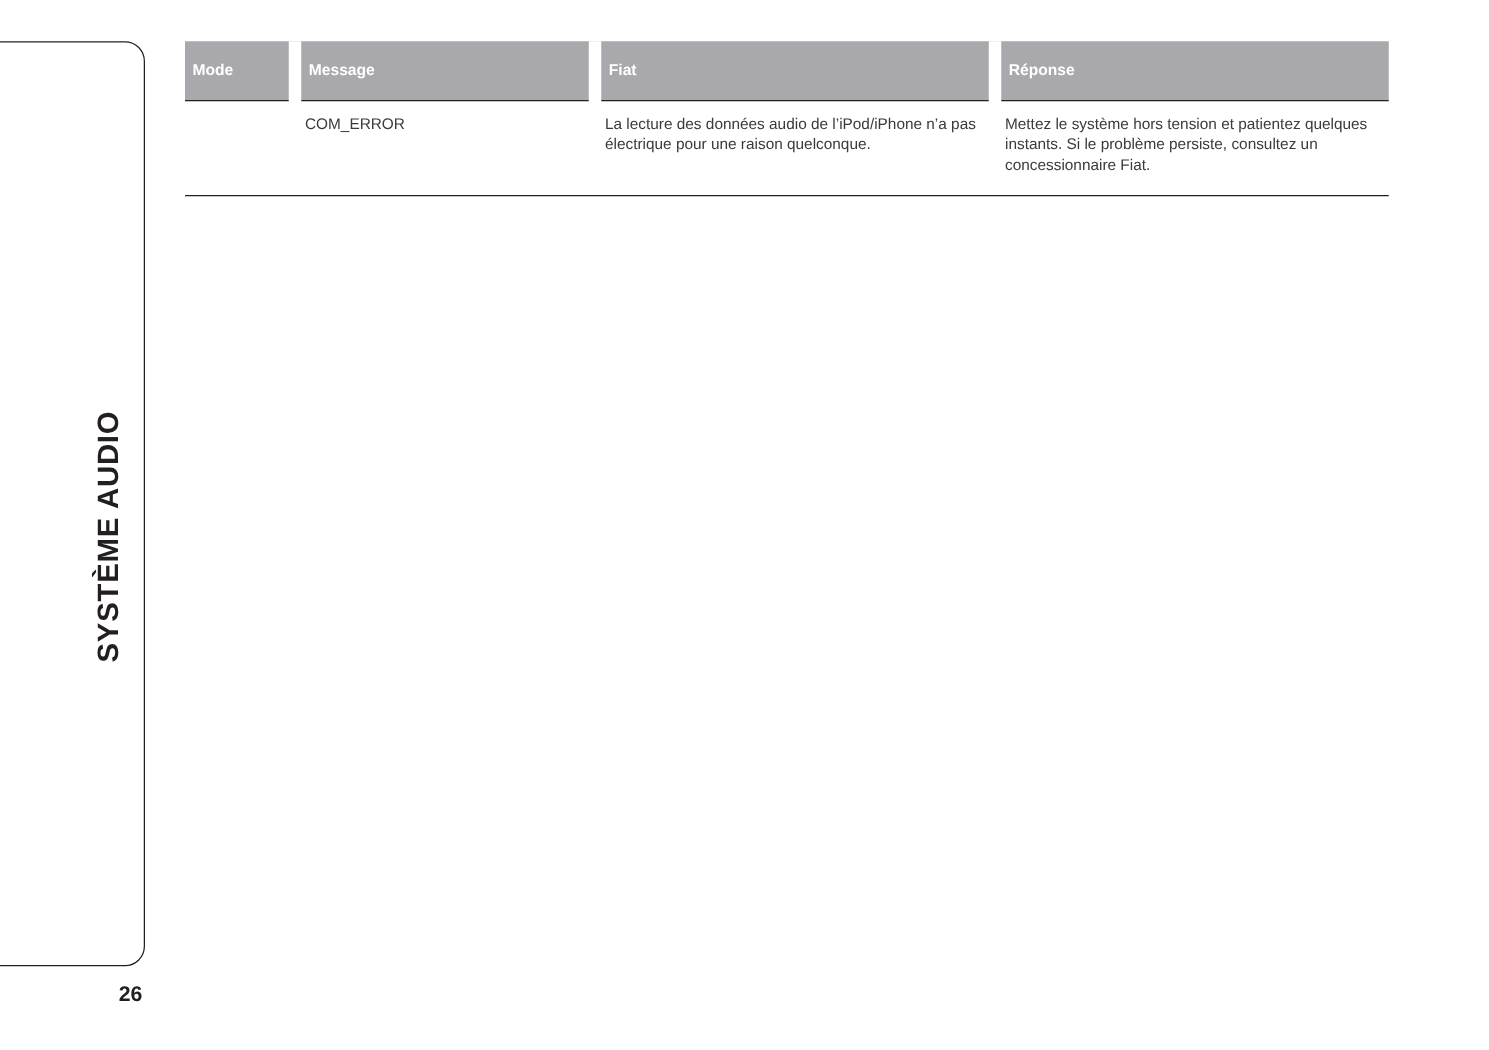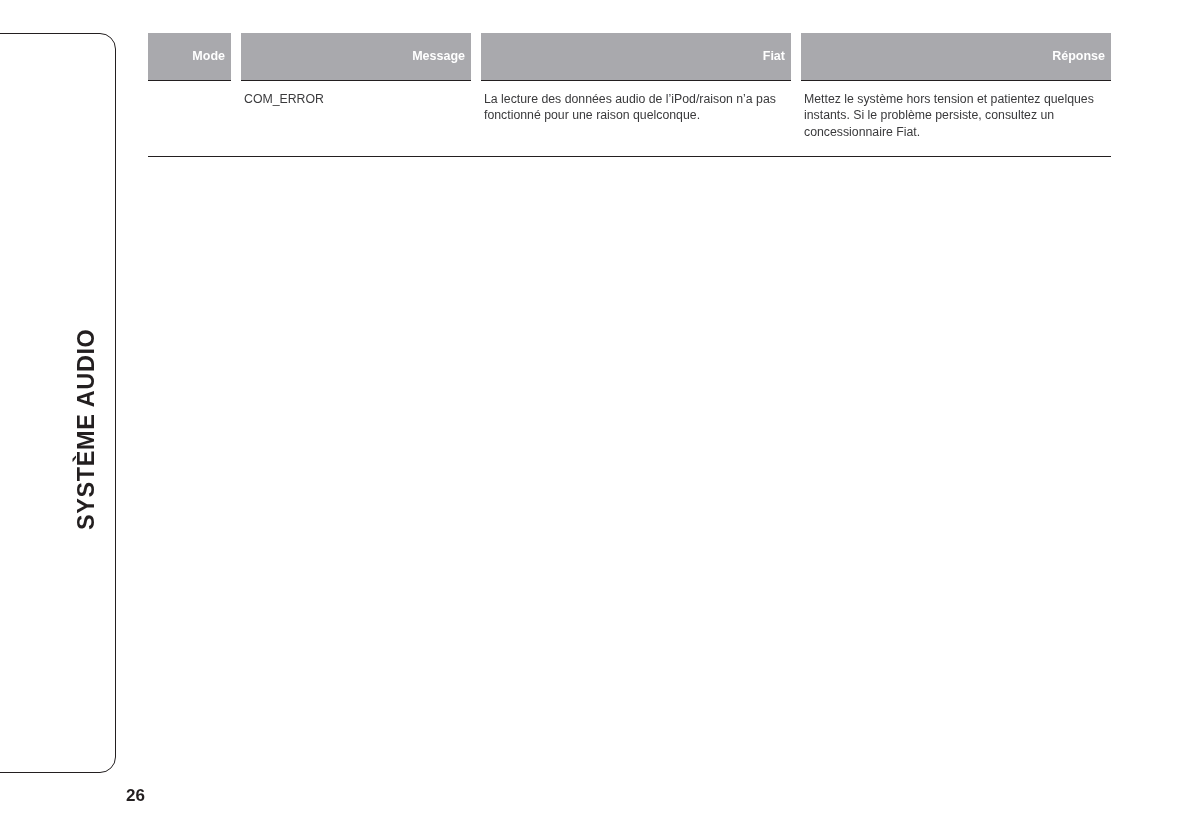--- a/index.html
+++ b/index.html
@@ -80,7 +80,7 @@
     color: #ffffff;
     font-size: 12.5px;
     font-weight: bold;
-    text-align: right;
+    text-align: left;
     vertical-align: middle;
     height: 47px;
     padding: 0 6px;

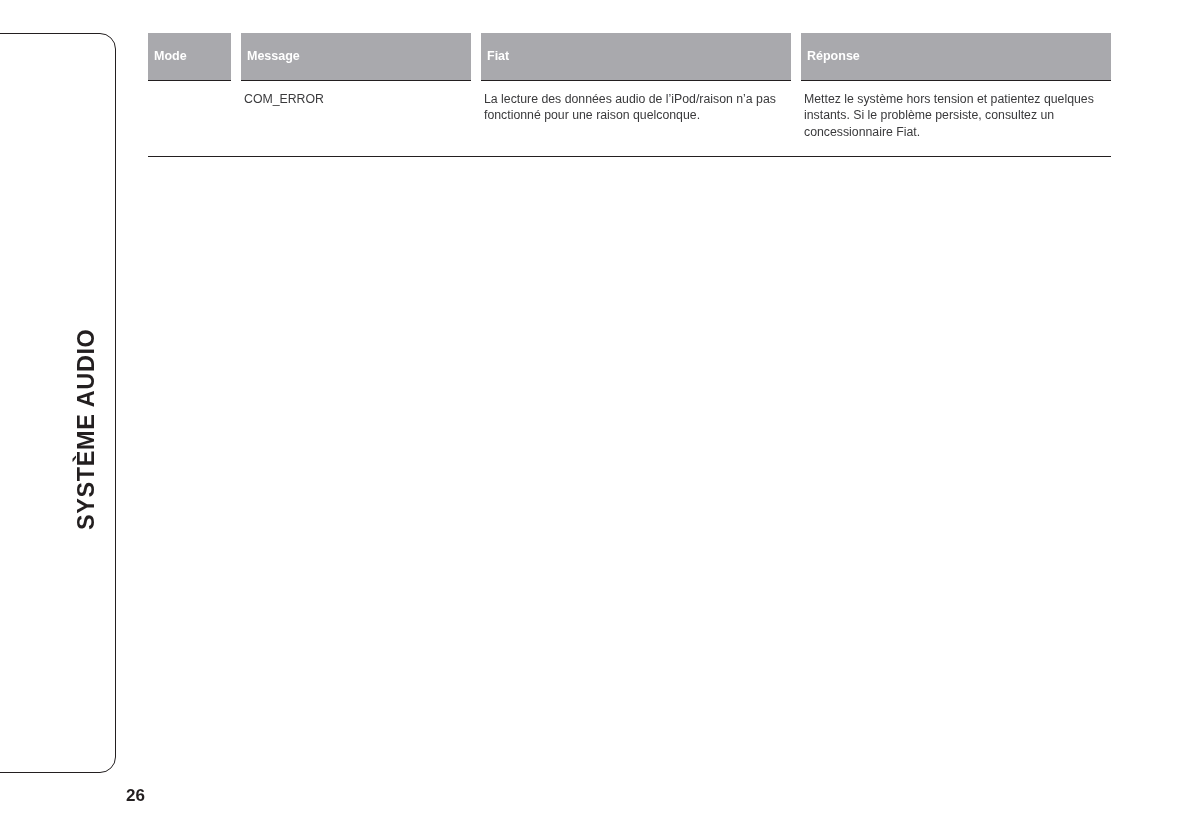--- a/index.html
+++ b/index.html
@@ -160,7 +160,7 @@
     <tr>
       <td class="cell-mode"></td>
       <td class="cell-message">COM_ERROR</td>
-      <td class="cell-cause">La lecture des données audio de l’iPod/raison n’a pas fonctionné pour une raison quelconque.</td>
+      <td class="cell-cause">La lecture des données audio de l’iPod/iPhone n’a pas électrique pour une raison quelconque.</td>
       <td class="cell-reponse">
         <span class="resp-line">Mettez le système hors tension et patientez quelques instants. Si le problème persiste, consultez un concessionnaire Fiat.</span>
       </td>

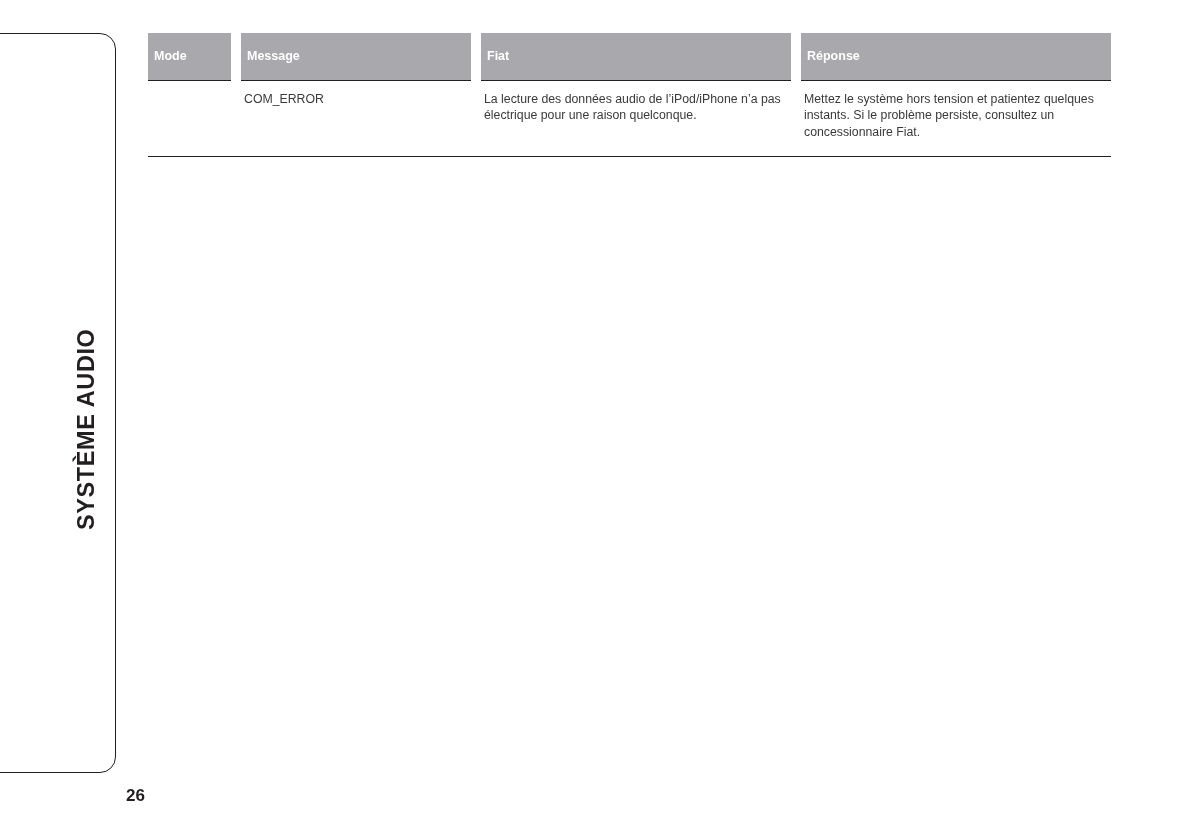--- a/index.html
+++ b/index.html
@@ -56,7 +56,6 @@
     font-weight: bold;
     font-size: 17px;
     color: #231f20;
-    margin-left: 31px;
   }
 
   

